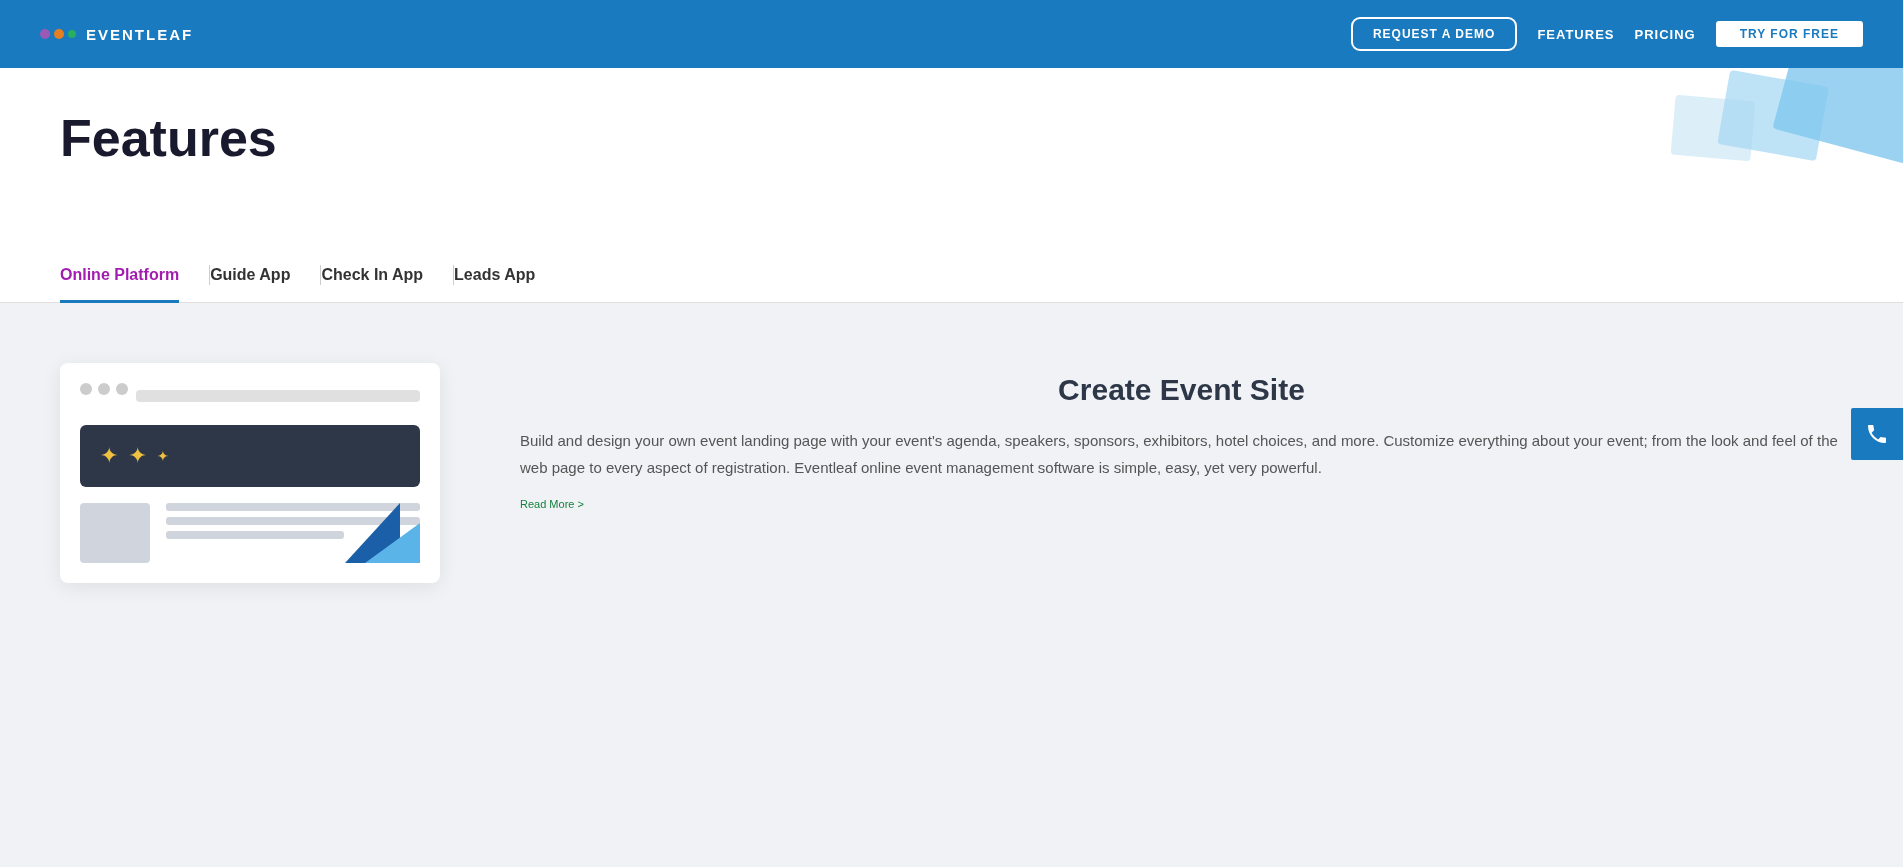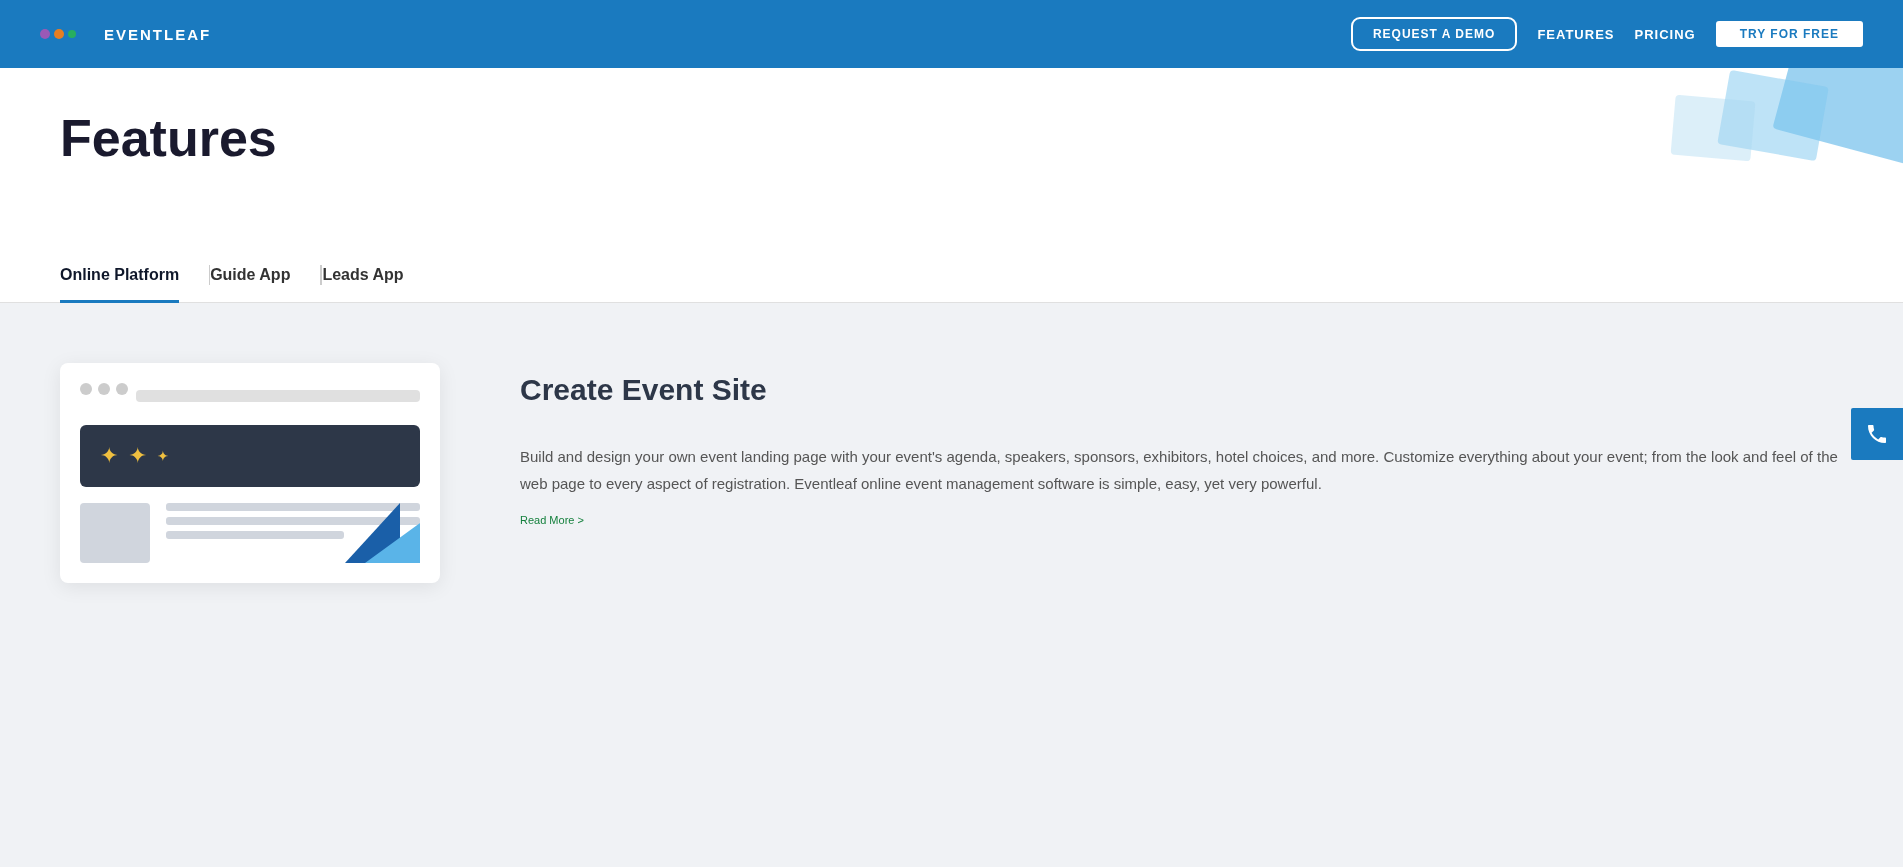--- a/index.html
+++ b/index.html
@@ -19,7 +19,7 @@
     .navbar-logo {
       display: flex;
       align-items: center;
-      gap: 28px;
+      gap: 10px;
     }
     .logo-dots {
       display: flex;

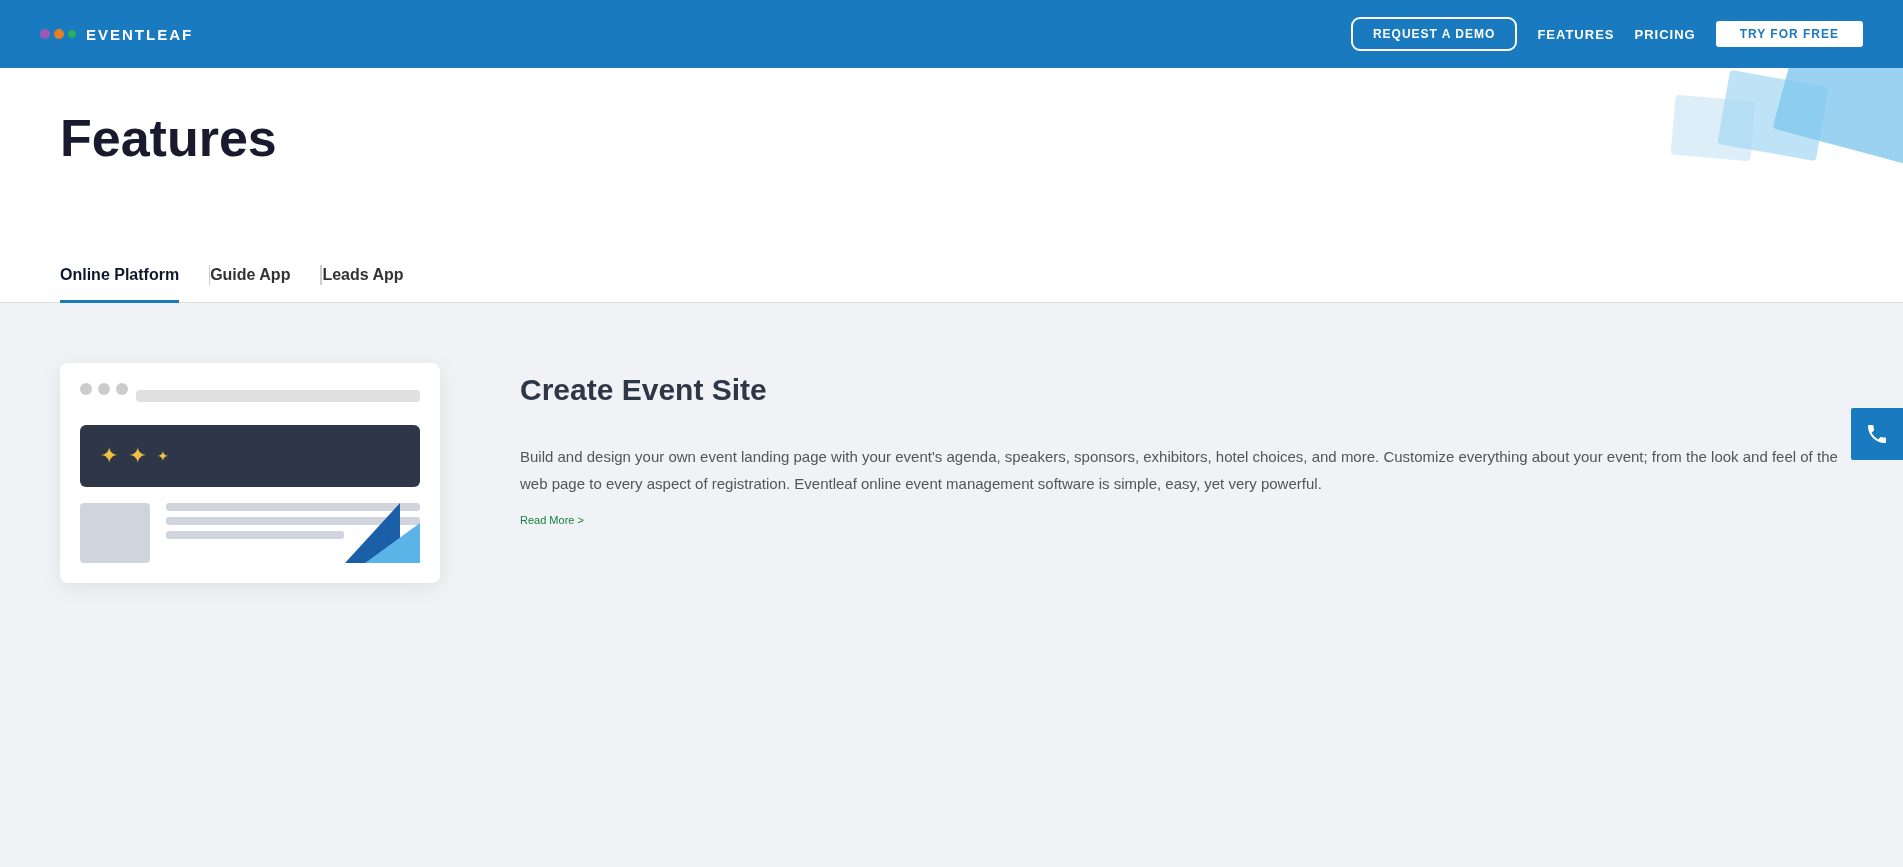--- a/index.html
+++ b/index.html
@@ -157,7 +157,7 @@
       gap: 30px;
     }
     .tab.active {
-      color: #0f172a;
+      color: #a21caf;
       font-weight: 600;
     }
     .tab.active::after {

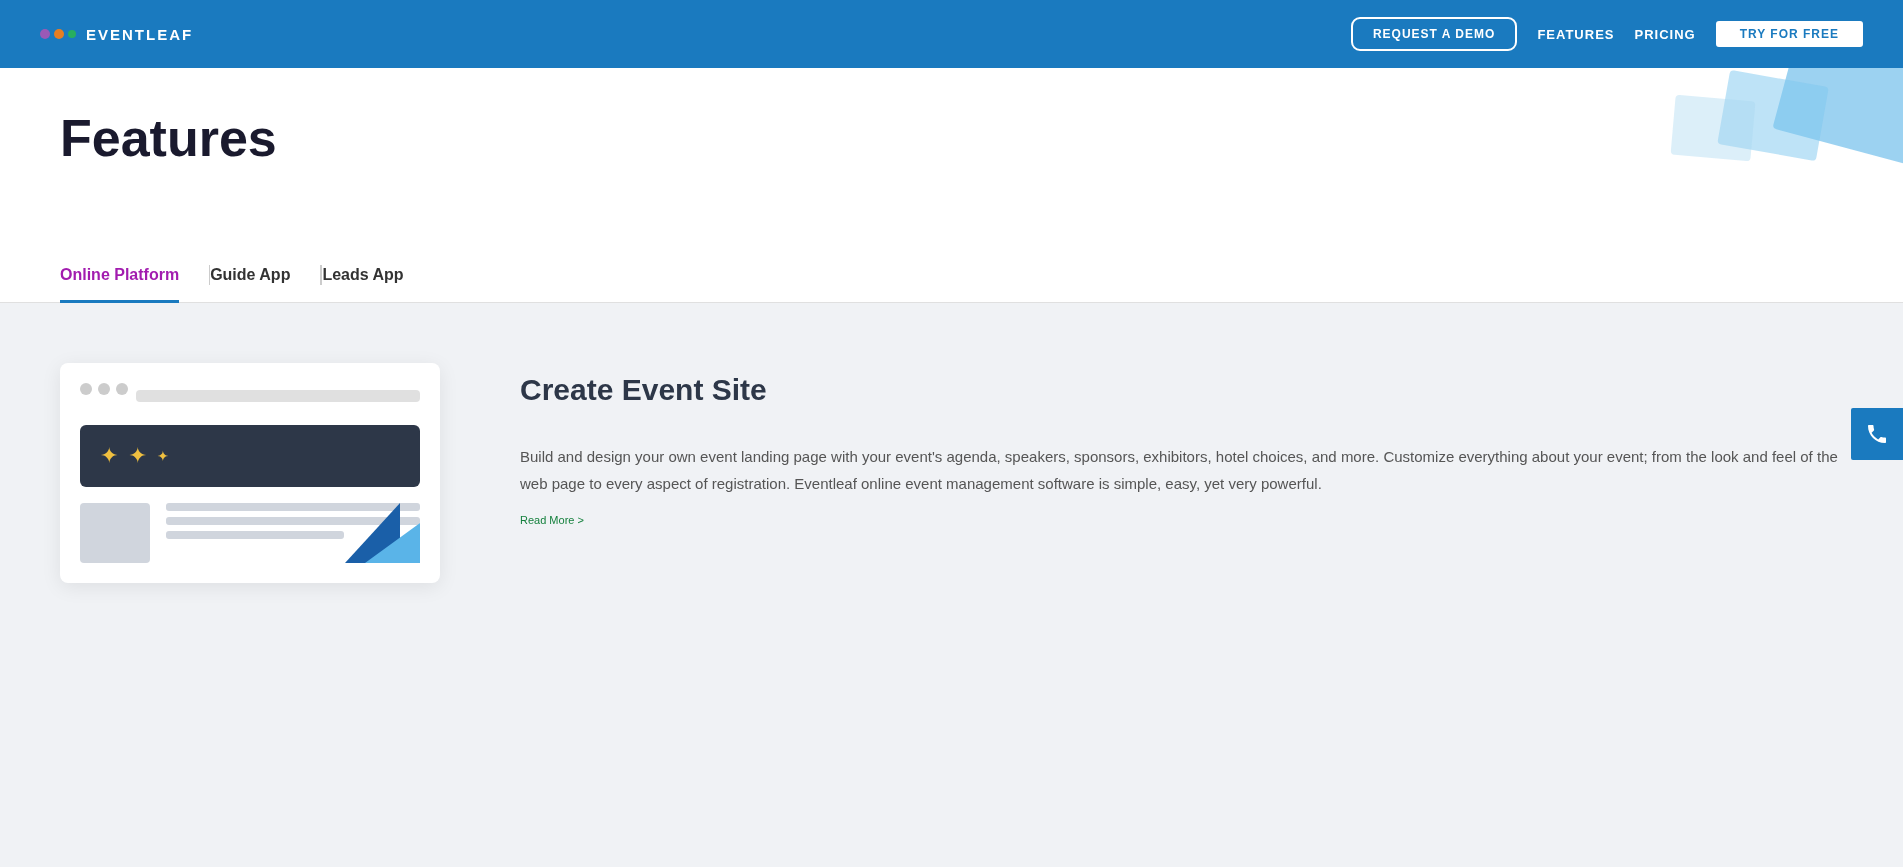--- a/index.html
+++ b/index.html
@@ -358,6 +358,9 @@
       <span>Guide App</span>
     </button>
     <span class="tab-divider"></span>
+    <button class="tab">
+      <span>Check In App</span>
+    </button>
     <span class="tab-divider"></span>
     <button class="tab">
       <span>Leads App</span>

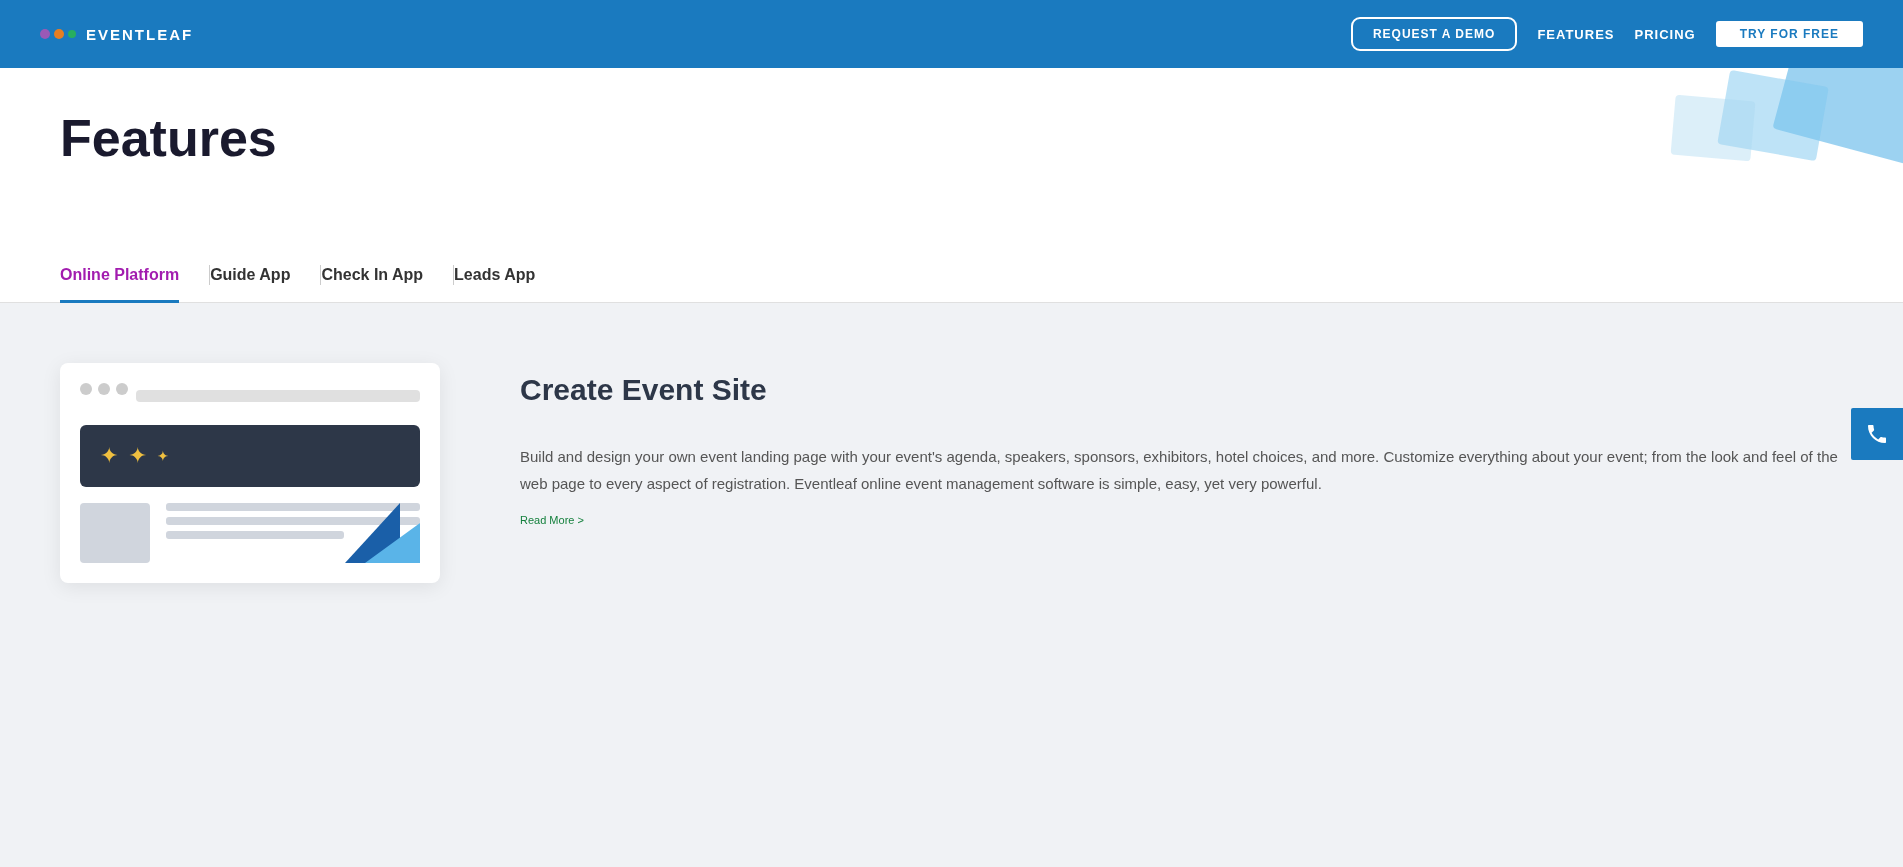--- a/index.html
+++ b/index.html
@@ -279,7 +279,8 @@
       font-size: 30px;
       font-weight: 700;
       color: #2d3748;
-      margin-bottom: 36px;
+      margin-bottom: 20px;
+      text-align: center;
     }
     .feature-desc {
       font-size: 15px;

